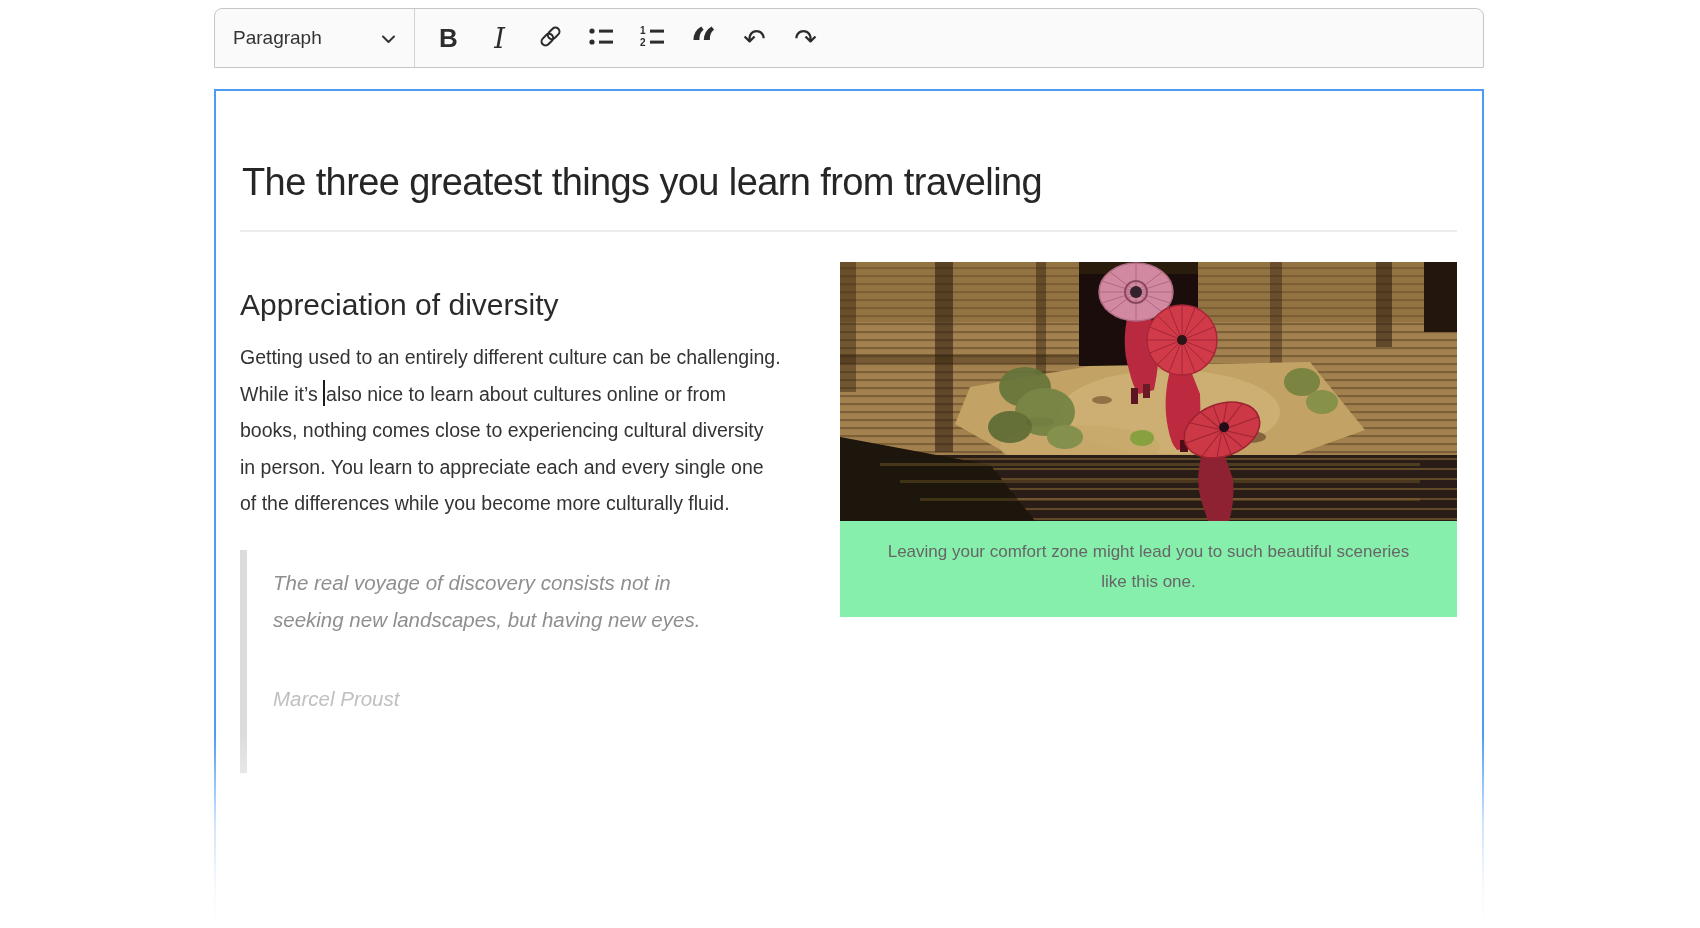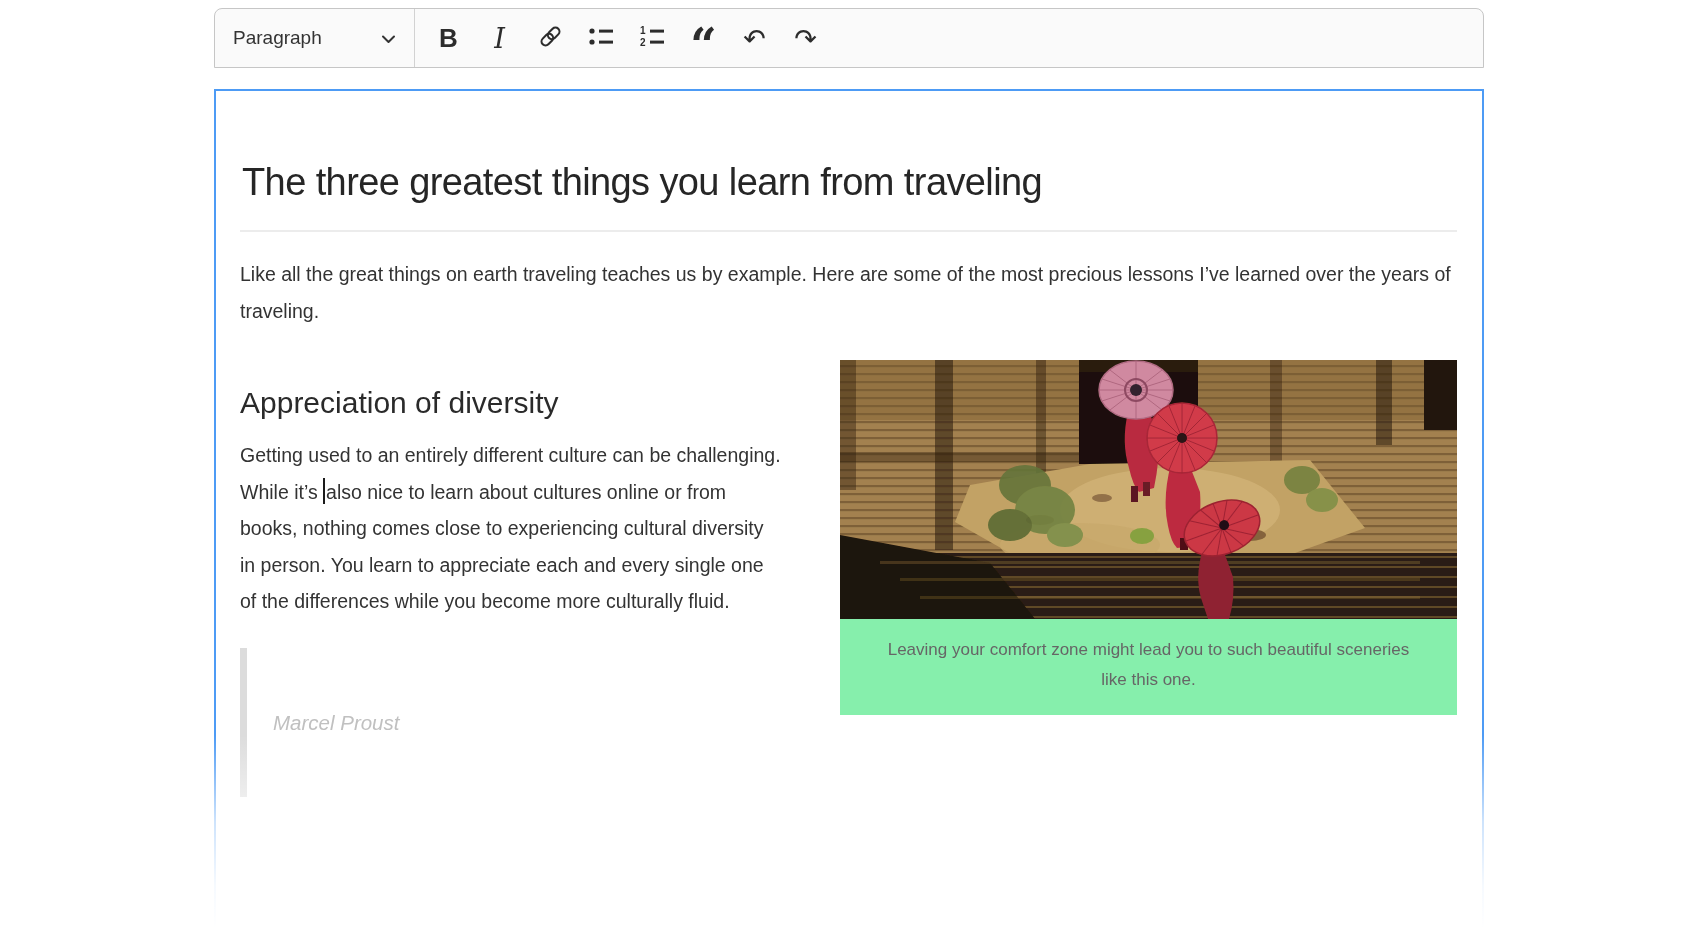--- a/index.html
+++ b/index.html
@@ -135,7 +135,6 @@
 
       <h1 class="doc-title">The three greatest things you learn from traveling</h1>
 
-      <p class="intro">Like all the great things on earth traveling teaches us by example. Here are some of the most precious lessons I’ve learned over the years of traveling.</p>
 
       <figure class="side-figure">
         <svg viewBox="0 0 617 259" preserveAspectRatio="none">

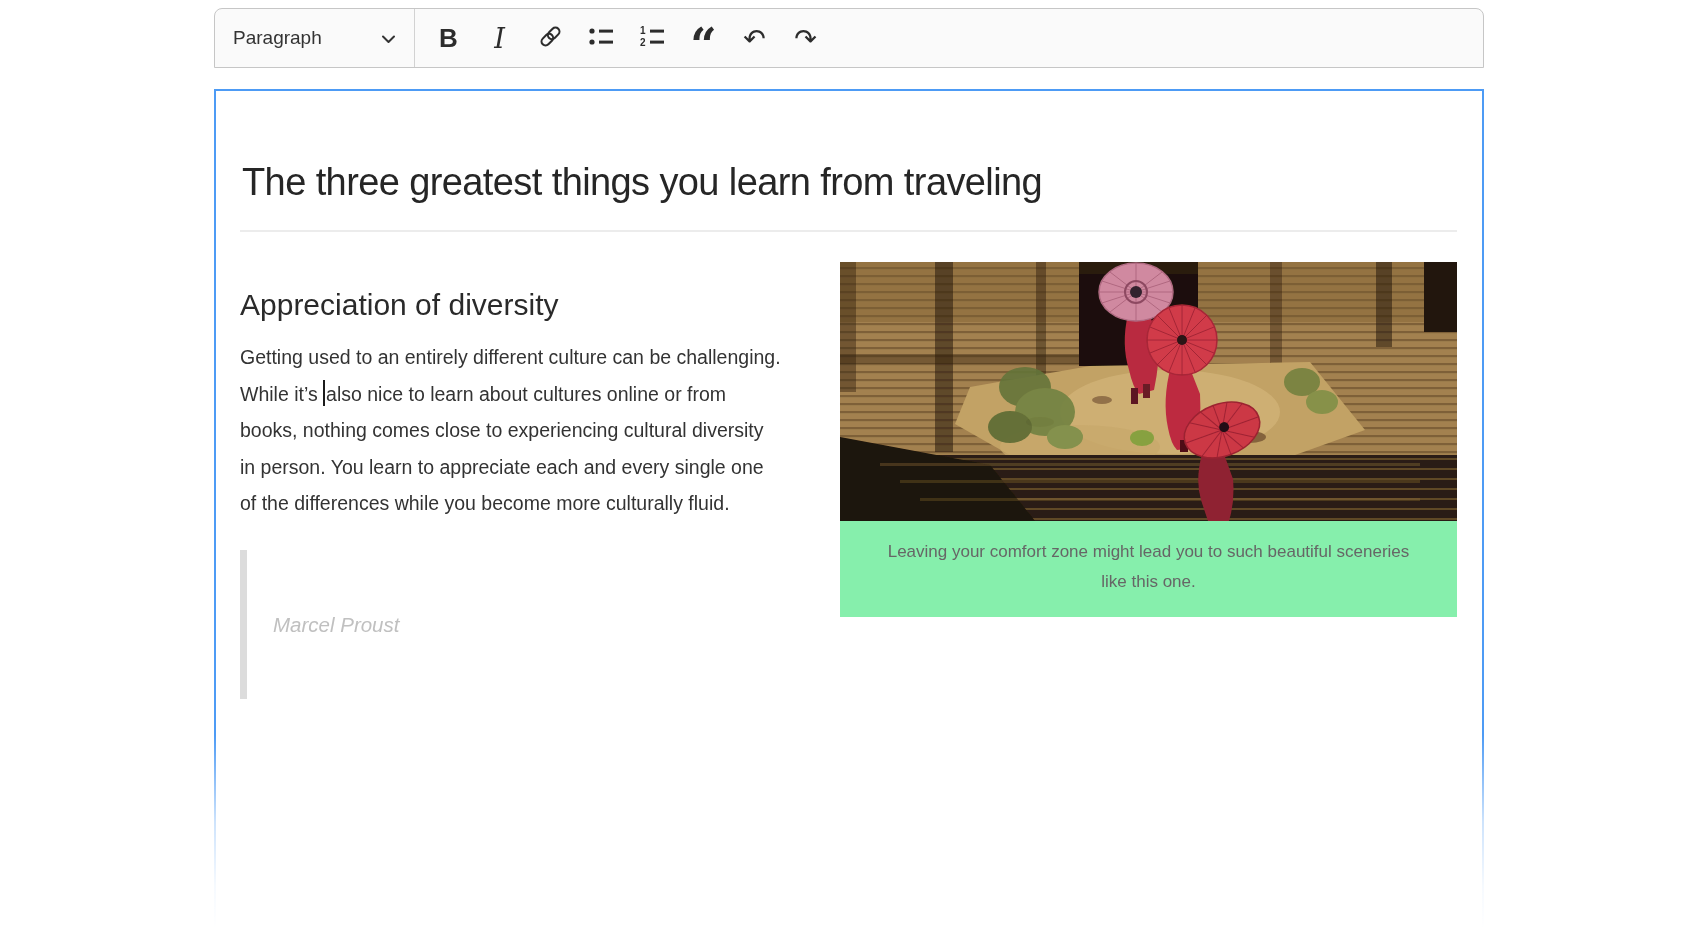--- a/index.html
+++ b/index.html
@@ -277,6 +277,7 @@
       <p class="body-par"><span>Getting used to an entirely different culture can be challenging. While it’s </span><span class="caret"></span><span>also nice to learn about cultures online or from books, nothing comes close to experiencing cultural diversity in person. You learn to appreciate each and every single one of the differences while you become more culturally fluid.</span></p>
 
       <blockquote class="quote">
+        <p class="quote-text">The real voyage of discovery consists not in seeking new landscapes, but having new eyes.</p>
         <p class="quote-author">Marcel Proust</p>
       </blockquote>
 

